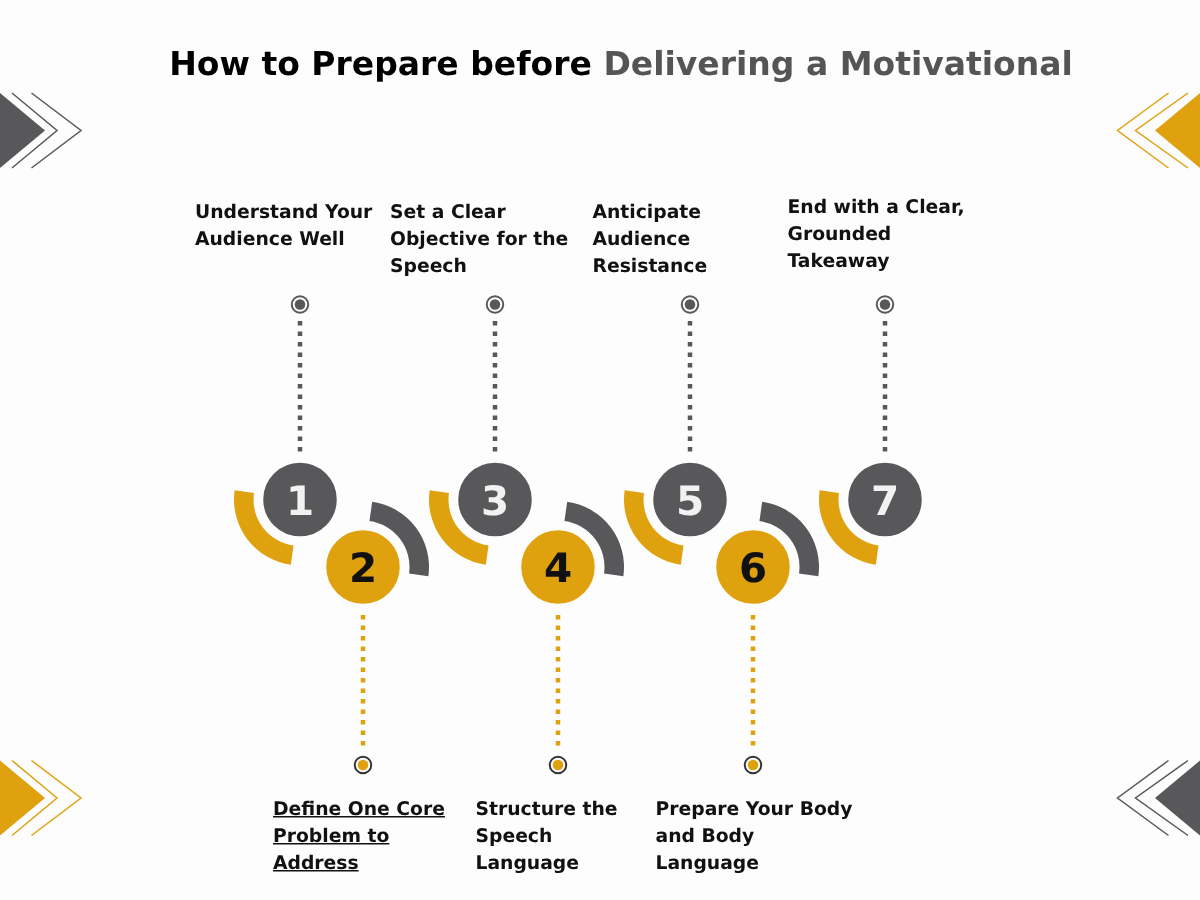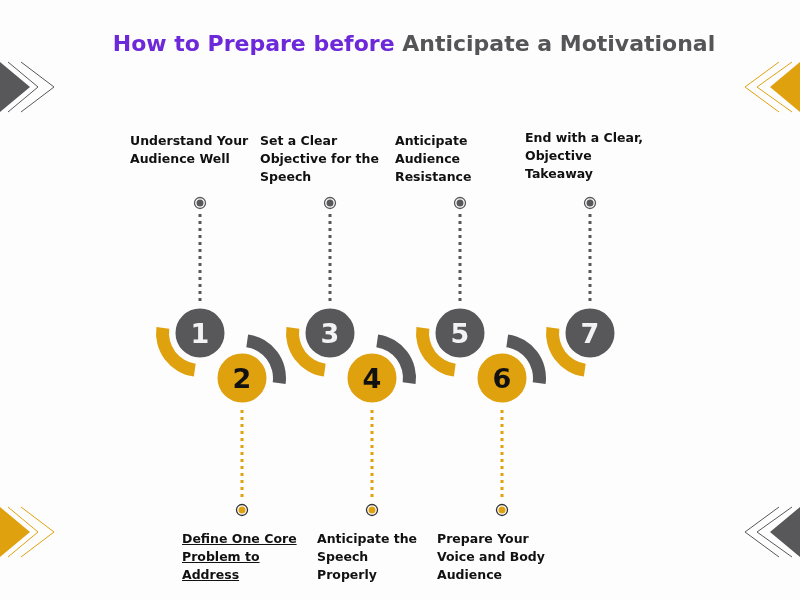--- a/index.html
+++ b/index.html
@@ -5,7 +5,7 @@
   html,body{margin:0;padding:0;}
   body{width:800px;height:600px;background:#fdfdfd;position:relative;overflow:hidden;font-family:"DejaVu Sans","Liberation Sans",sans-serif;}
   .title{position:absolute;top:28px;left:0;width:800px;text-align:center;font-weight:bold;font-size:22px;line-height:32px;color:#555558;}
-  .title .accent{color:#6d28d9;margin-left:28px;}
+  .title .accent{color:#000000;margin-left:28px;}
   .label{position:absolute;width:140px;text-align:left;font-weight:bold;font-size:12.5px;line-height:18px;color:#111;}
   svg.main{position:absolute;left:0;top:0;}
   .num{font-weight:bold;font-size:27px;font-family:"DejaVu Sans","Liberation Sans",sans-serif;}

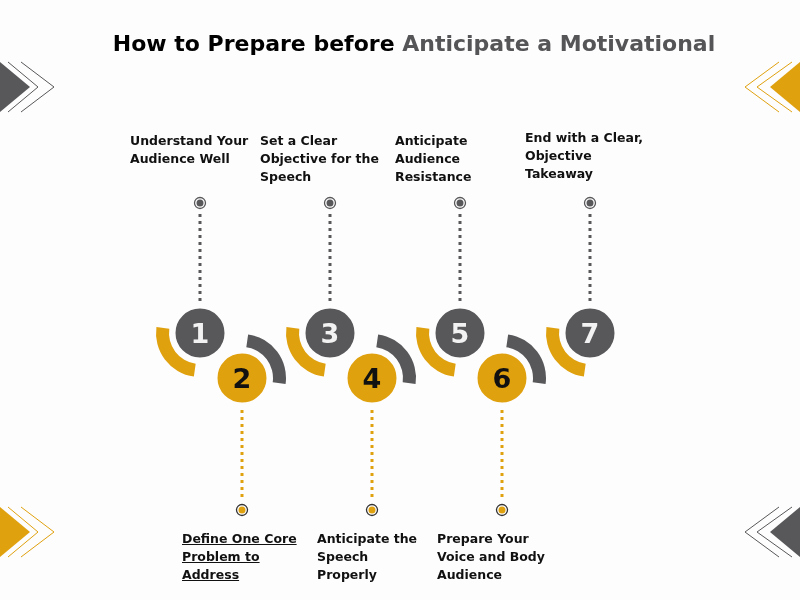--- a/index.html
+++ b/index.html
@@ -15,7 +15,7 @@
 
 <div class="title">
   <span class="accent">How to Prepare before</span>
-  <span>Anticipate a Motivational</span><br>
+  <span>Delivering a Motivational</span><br>
 </div>
 
 <div class="label" style="left:130px;top:132px;">Understand Your Audience Well</div>

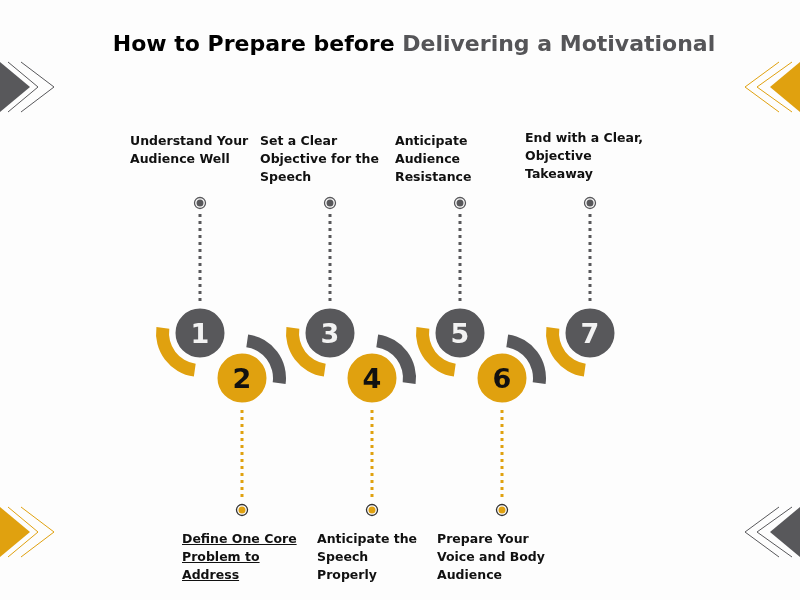--- a/index.html
+++ b/index.html
@@ -21,7 +21,7 @@
 <div class="label" style="left:130px;top:132px;">Understand Your Audience Well</div>
 <div class="label" style="left:260px;top:132px;width:140px;">Set a Clear Objective for the Speech</div>
 <div class="label" style="left:395px;top:132px;width:130px;">Anticipate Audience Resistance</div>
-<div class="label" style="left:525px;top:129px;width:130px;">End with a Clear, Objective Takeaway</div>
+<div class="label" style="left:525px;top:129px;width:130px;">End with a Clear, Grounded Takeaway</div>
 
 <div class="label" style="left:182px;top:530px;width:120px;text-decoration:underline;">Define One Core Problem to Address</div>
 <div class="label" style="left:317px;top:530px;width:110px;">Anticipate the Speech Properly</div>

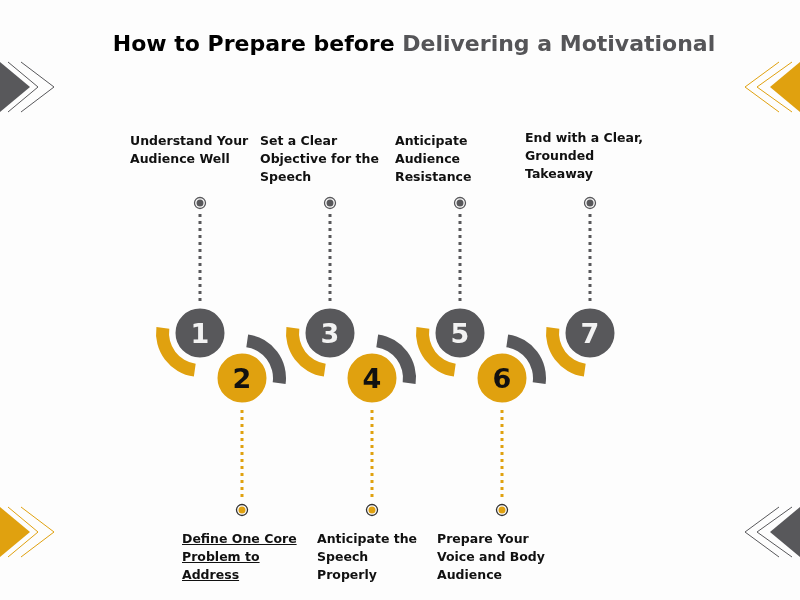--- a/index.html
+++ b/index.html
@@ -24,7 +24,7 @@
 <div class="label" style="left:525px;top:129px;width:130px;">End with a Clear, Grounded Takeaway</div>
 
 <div class="label" style="left:182px;top:530px;width:120px;text-decoration:underline;">Define One Core Problem to Address</div>
-<div class="label" style="left:317px;top:530px;width:110px;">Anticipate the Speech Properly</div>
+<div class="label" style="left:317px;top:530px;width:110px;">Structure the Speech Language</div>
 <div class="label" style="left:437px;top:530px;width:132px;">Prepare Your Voice and Body Audience</div>
 
 <svg class="main" width="800" height="600" viewBox="0 0 800 600">

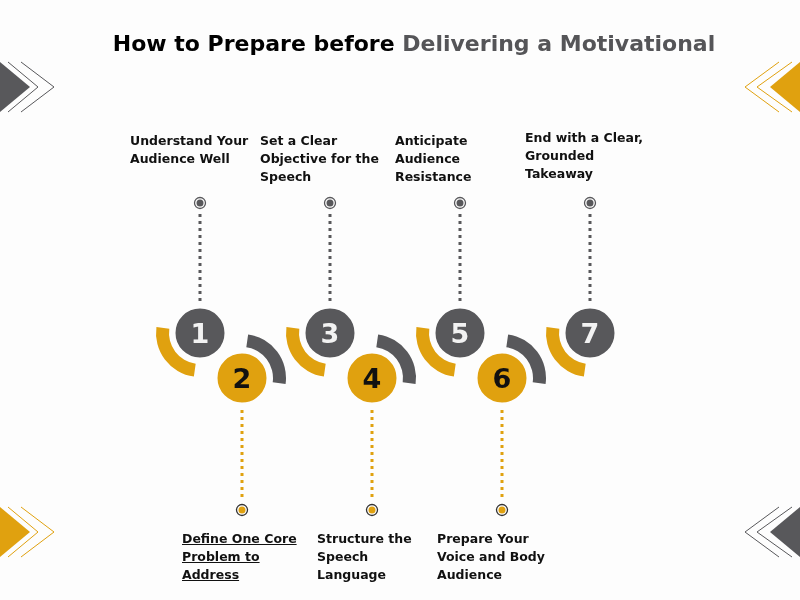--- a/index.html
+++ b/index.html
@@ -25,7 +25,7 @@
 
 <div class="label" style="left:182px;top:530px;width:120px;text-decoration:underline;">Define One Core Problem to Address</div>
 <div class="label" style="left:317px;top:530px;width:110px;">Structure the Speech Language</div>
-<div class="label" style="left:437px;top:530px;width:132px;">Prepare Your Voice and Body Audience</div>
+<div class="label" style="left:437px;top:530px;width:132px;">Prepare Your Body and Body Language</div>
 
 <svg class="main" width="800" height="600" viewBox="0 0 800 600">
 

